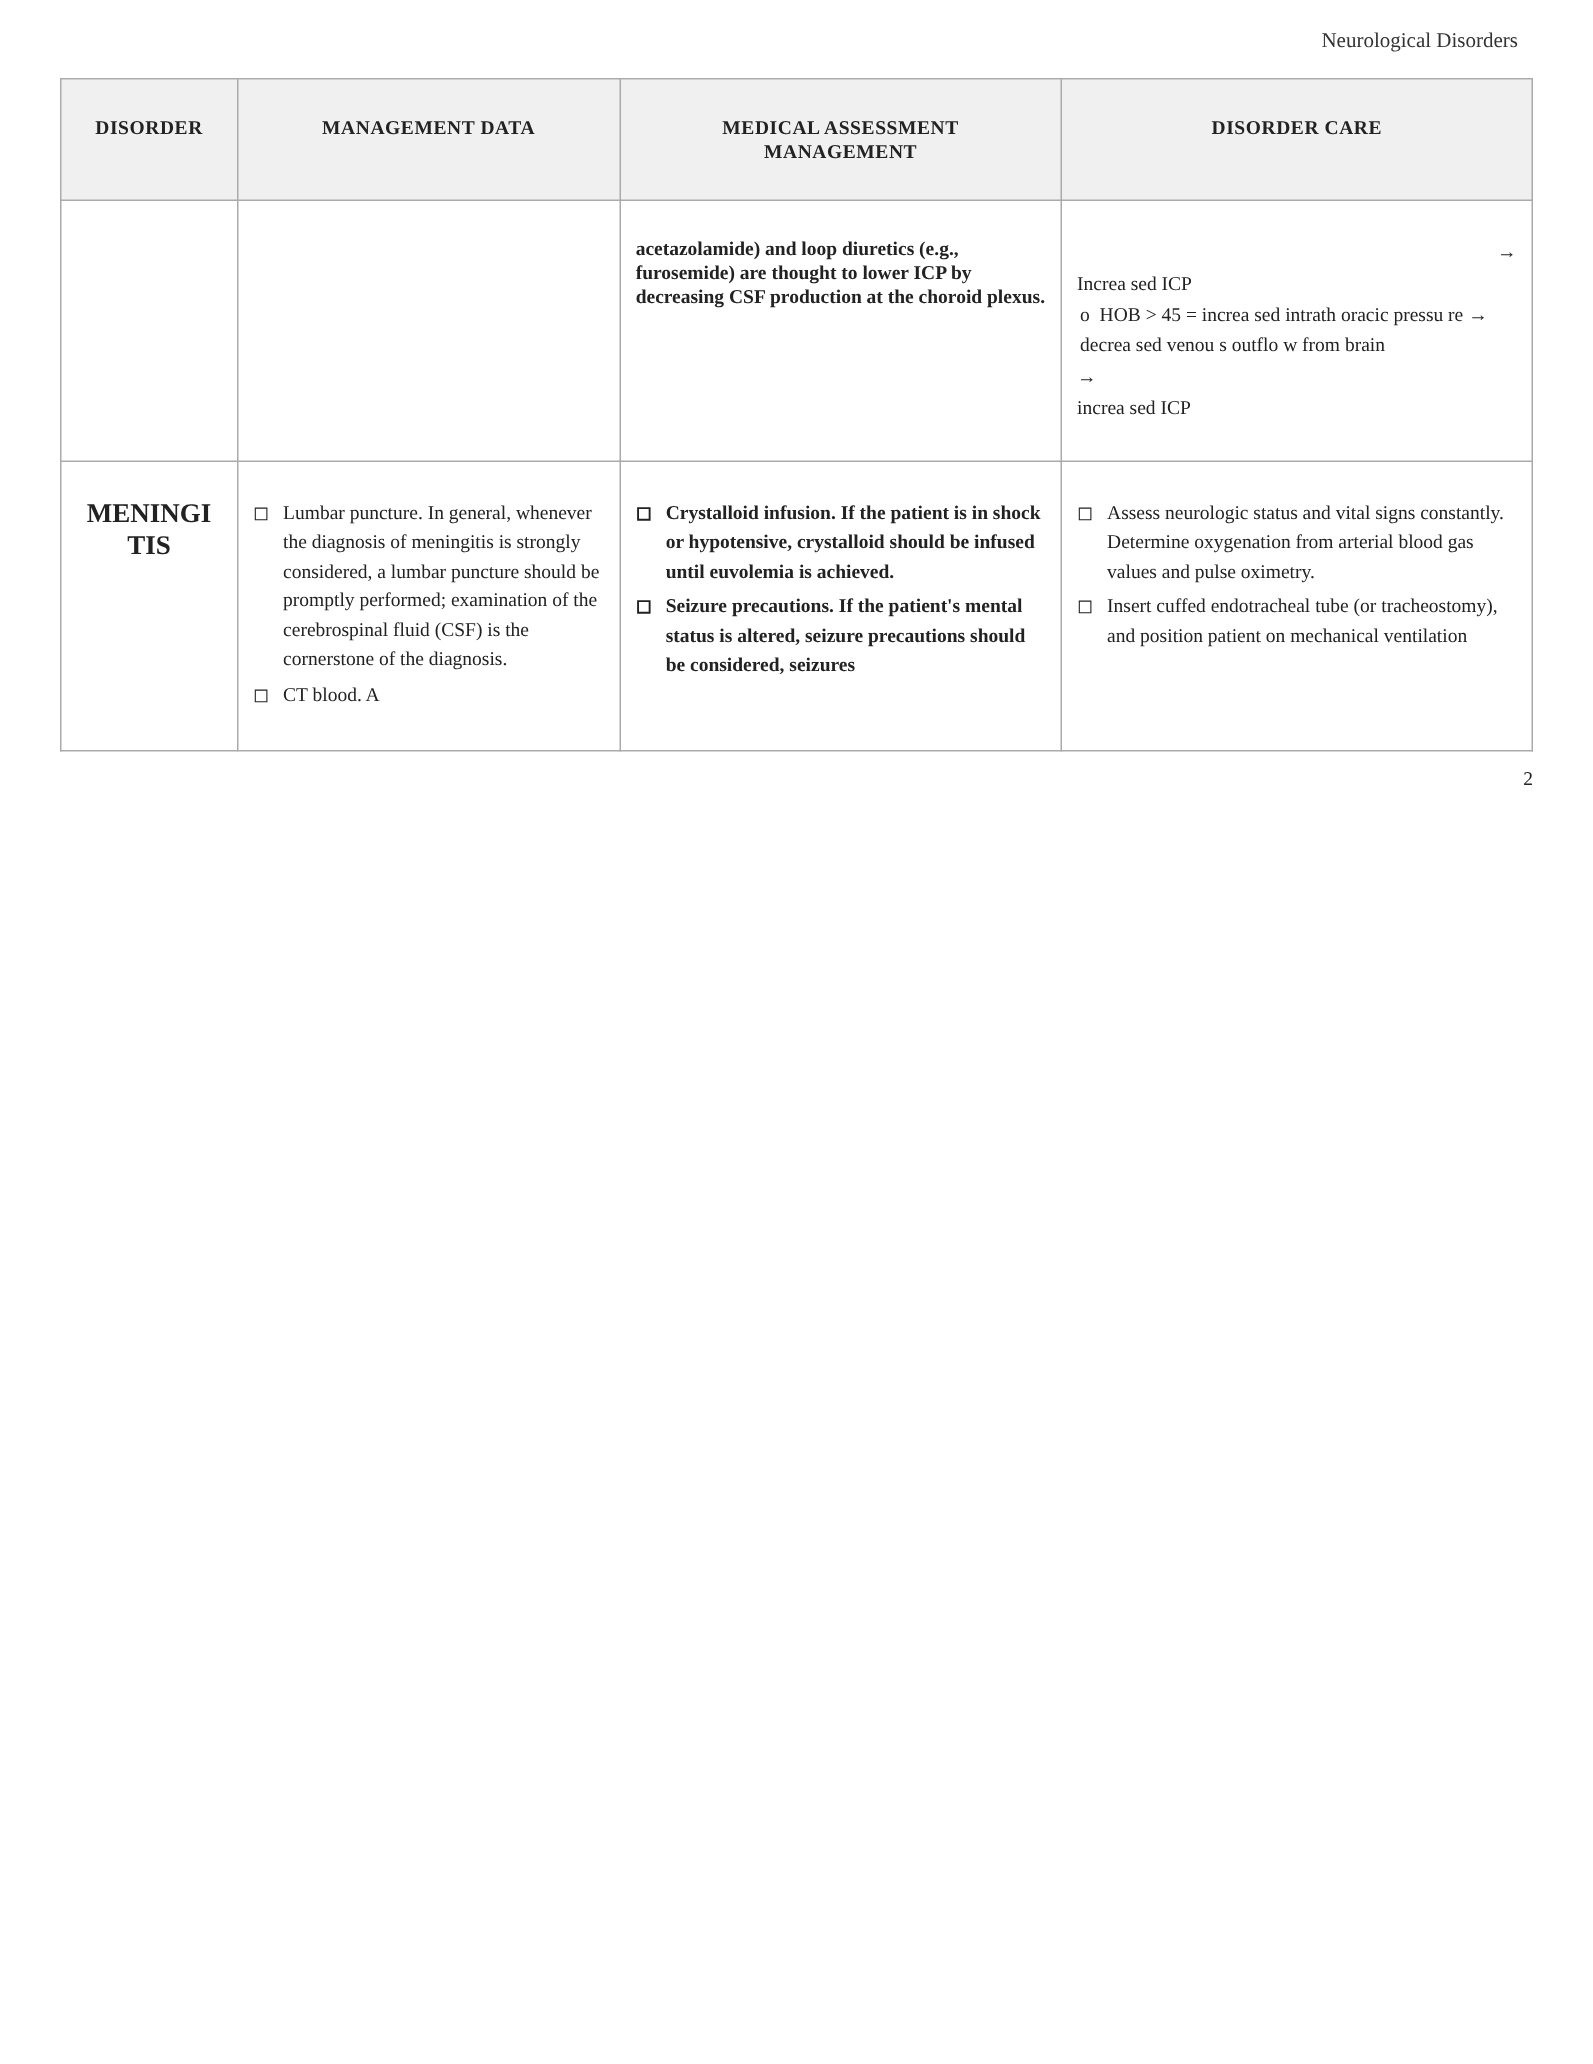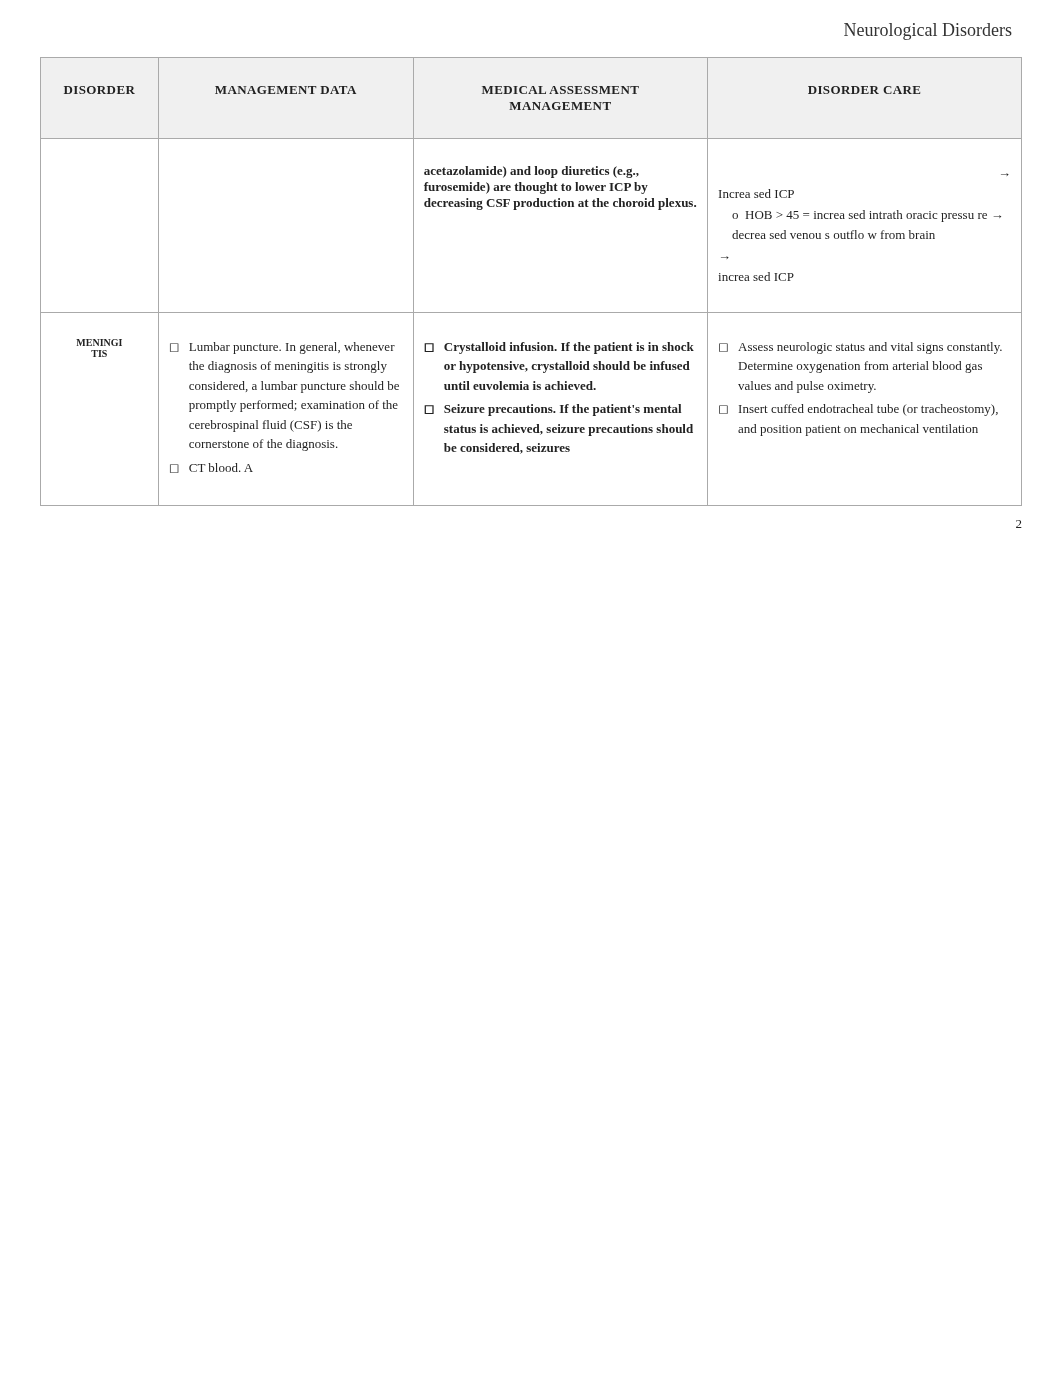--- a/index.html
+++ b/index.html
@@ -14,7 +14,7 @@
     }
     .page-header {
       text-align: right;
-      font-size: 18px;
+      font-size: 14px;
       color: #333;
       margin-bottom: 16px;
       padding-right: 10px;

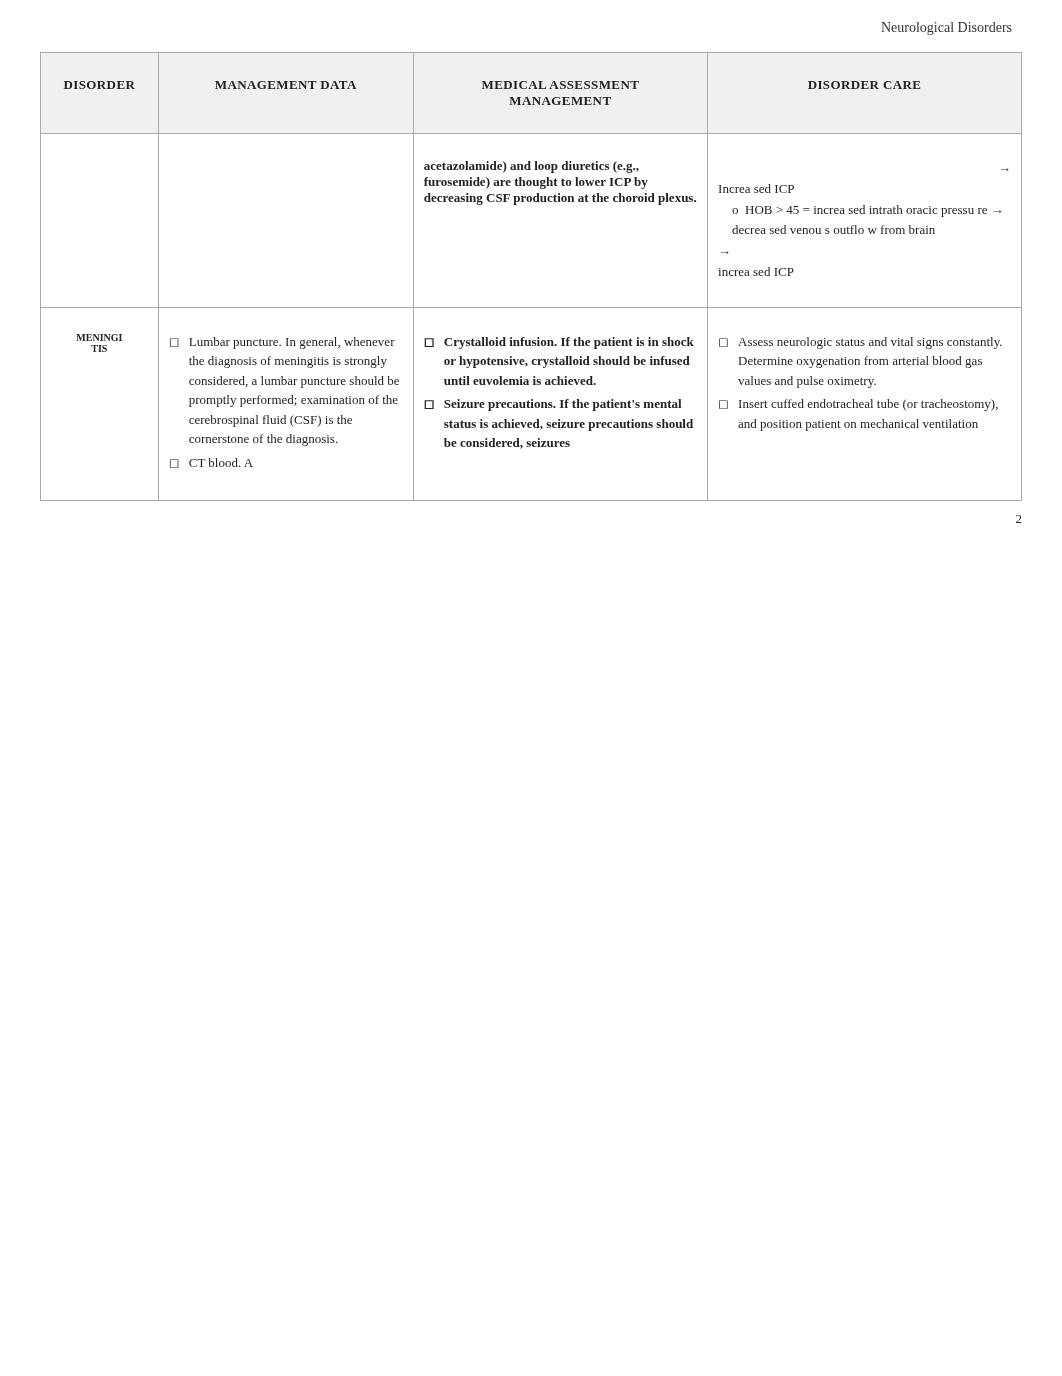--- a/index.html
+++ b/index.html
@@ -76,7 +76,7 @@
       font-weight: normal;
     }
     .nursing-indented {
-      margin-left: 14px;
+      margin-left: 2px;
     }
     .page-num {
       text-align: right;

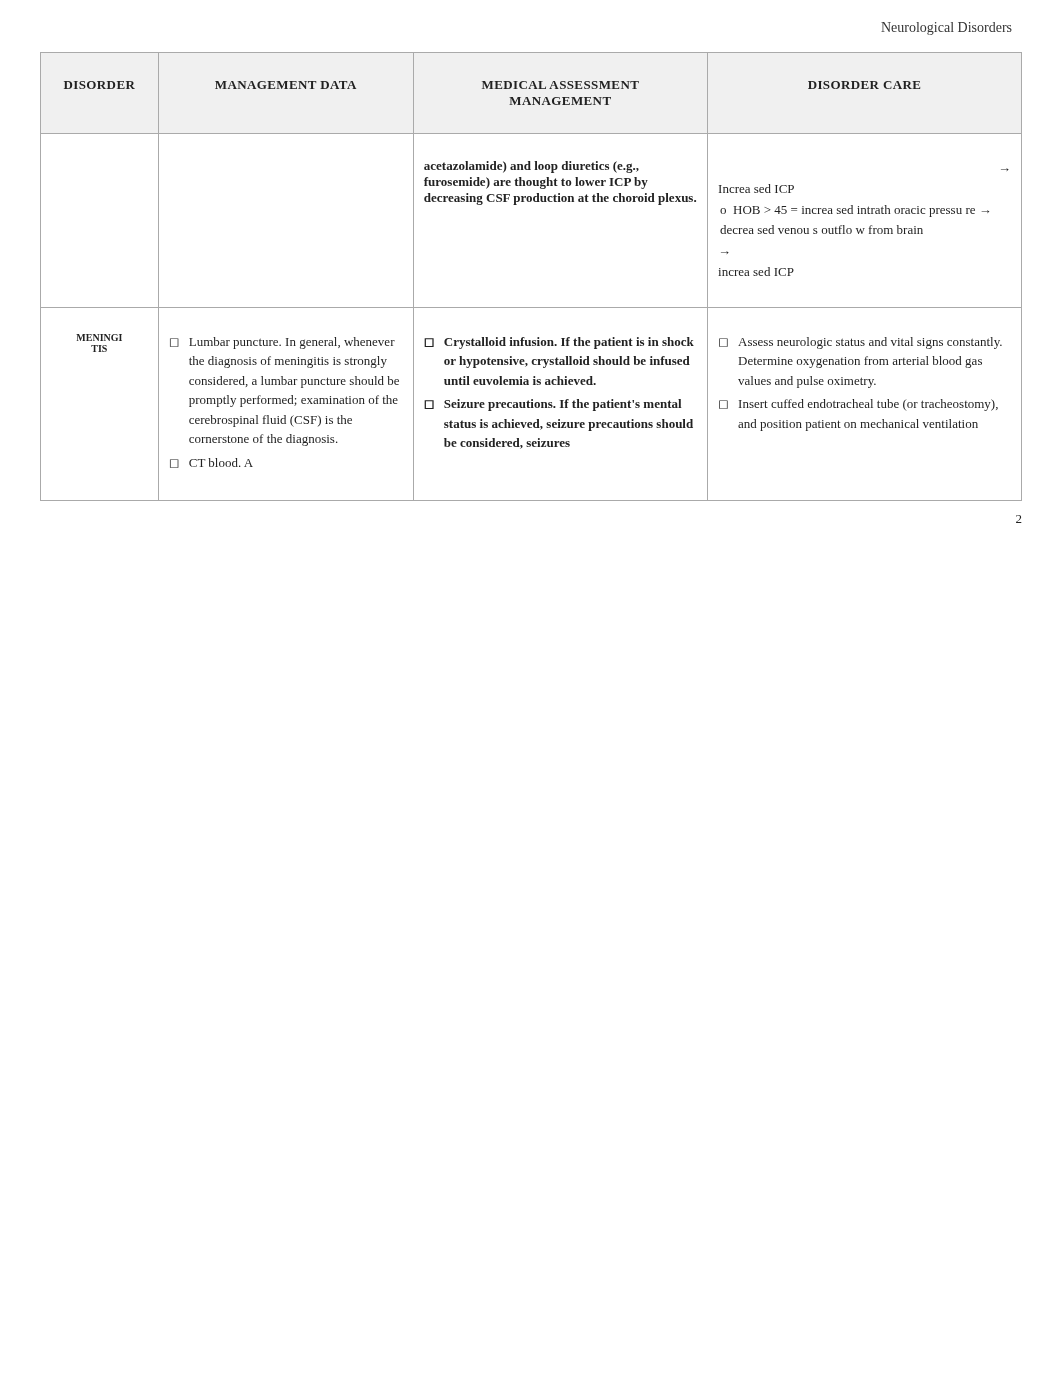--- a/index.html
+++ b/index.html
@@ -43,7 +43,7 @@
 
     .disorder-label {
       font-weight: bold;
-      font-size: 10px;
+      font-size: 18px;
       text-align: center;
     }
 

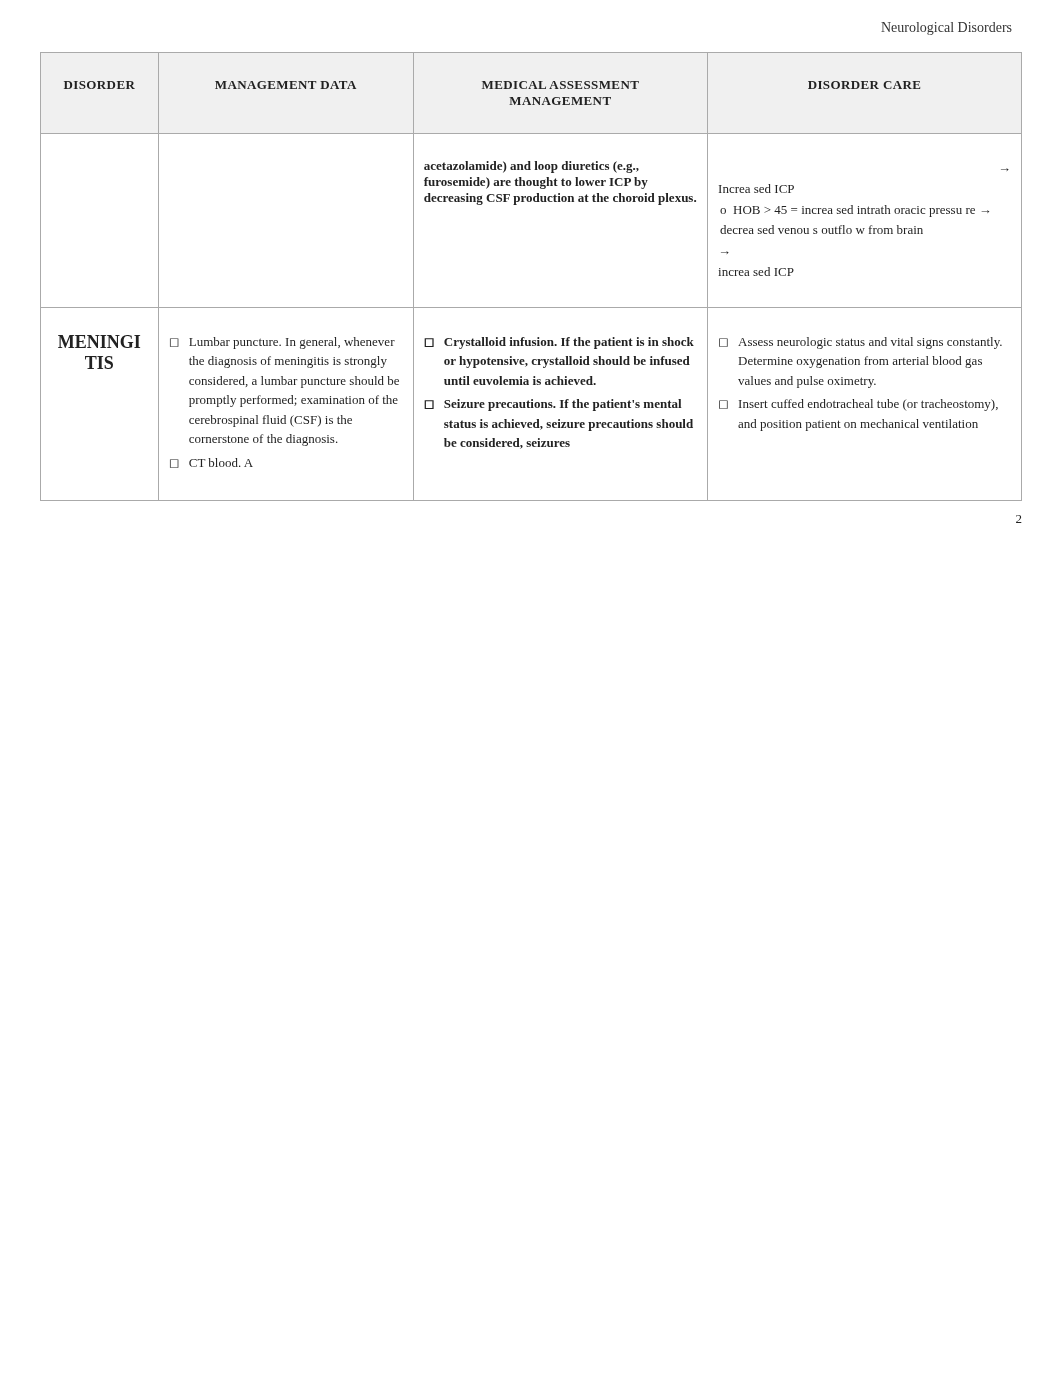--- a/index.html
+++ b/index.html
@@ -164,7 +164,7 @@
           <li>
             <span class="bullet-char">◻</span>
             <span class="bullet-text">
-              Seizure precautions. If the patient's mental status is achieved, seizure precautions should be considered, seizures
+              Seizure precautions. If the patient's mental status is altered, seizure precautions should be considered, seizures
             </span>
           </li>
         </ul>

